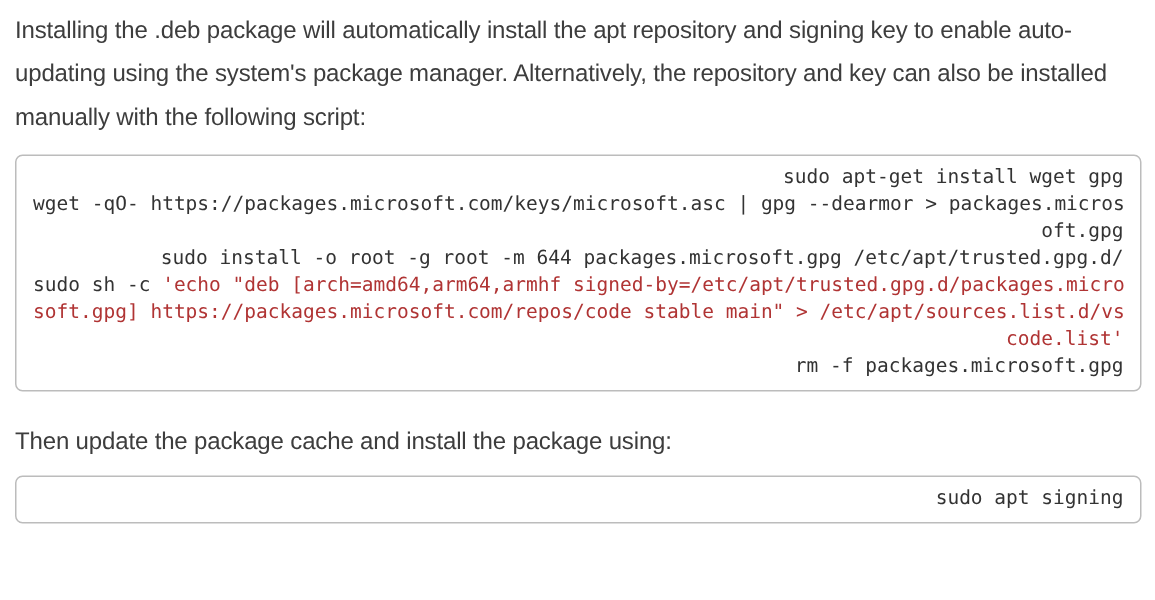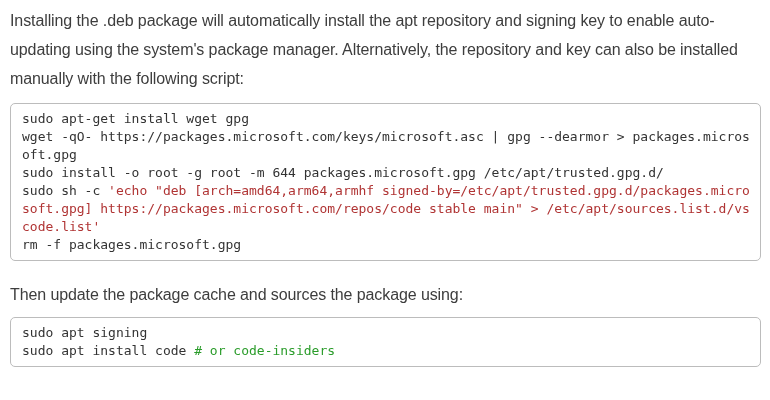--- a/index.html
+++ b/index.html
@@ -45,7 +45,7 @@
     color: var(--code-text);
     overflow: hidden;
   }
-  .code-line { white-space: pre; }
+  .code-line { white-space: pre; text-align: right; }
   .seg-plain   { color: var(--code-text); }
   .seg-string  { color: var(--code-string); }
   .seg-comment { color: var(--code-comment); }

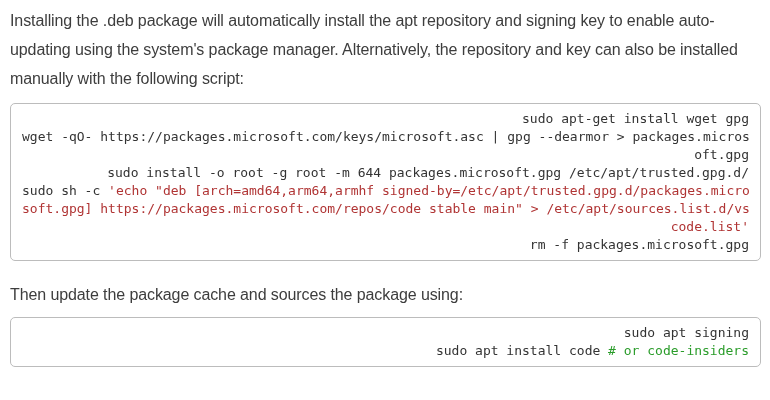--- a/index.html
+++ b/index.html
@@ -58,7 +58,7 @@
 
   <pre class="code-block"><div class="code-line"><span class="seg-plain">sudo apt-get install wget gpg</span></div><div class="code-line"><span class="seg-plain">wget -qO- https://packages.microsoft.com/keys/microsoft.asc | gpg --dearmor &gt; packages.micros</span></div><div class="code-line"><span class="seg-plain">oft.gpg</span></div><div class="code-line"><span class="seg-plain">sudo install -o root -g root -m 644 packages.microsoft.gpg /etc/apt/trusted.gpg.d/</span></div><div class="code-line"><span class="seg-plain">sudo sh -c </span><span class="seg-string">'echo "deb [arch=amd64,arm64,armhf signed-by=/etc/apt/trusted.gpg.d/packages.micro</span></div><div class="code-line"><span class="seg-string">soft.gpg] https://packages.microsoft.com/repos/code stable main" &gt; /etc/apt/sources.list.d/vs</span></div><div class="code-line"><span class="seg-string">code.list'</span></div><div class="code-line"><span class="seg-plain">rm -f packages.microsoft.gpg</span></div></pre>
 
-  <p class="para update">Then update the package cache and sources the package using:</p>
+  <p class="para update">Then update the package cache and install the package using:</p>
 
   <pre class="code-block"><div class="code-line"><span class="seg-plain">sudo apt signing</span></div><div class="code-line"><span class="seg-plain">sudo apt install code </span><span class="seg-comment"># or code-insiders</span></div></pre>
 </div>

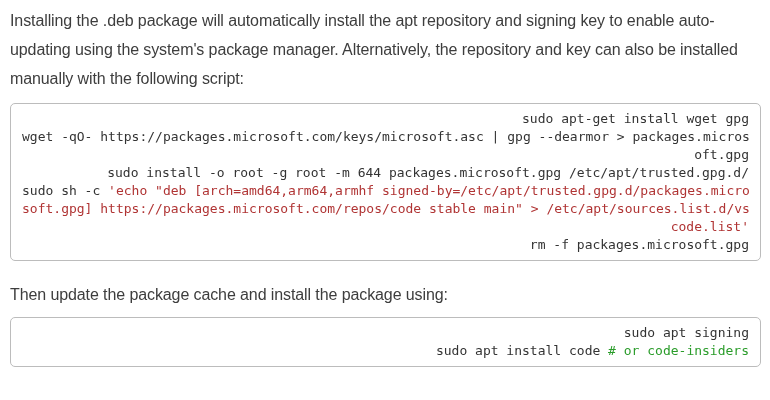--- a/index.html
+++ b/index.html
@@ -60,7 +60,7 @@
 
   <p class="para update">Then update the package cache and install the package using:</p>
 
-  <pre class="code-block"><div class="code-line"><span class="seg-plain">sudo apt signing</span></div><div class="code-line"><span class="seg-plain">sudo apt install code </span><span class="seg-comment"># or code-insiders</span></div></pre>
+  <pre class="code-block"><div class="code-line"><span class="seg-plain">sudo apt signing</span></div></pre>
 </div>
 
 </body></html>

